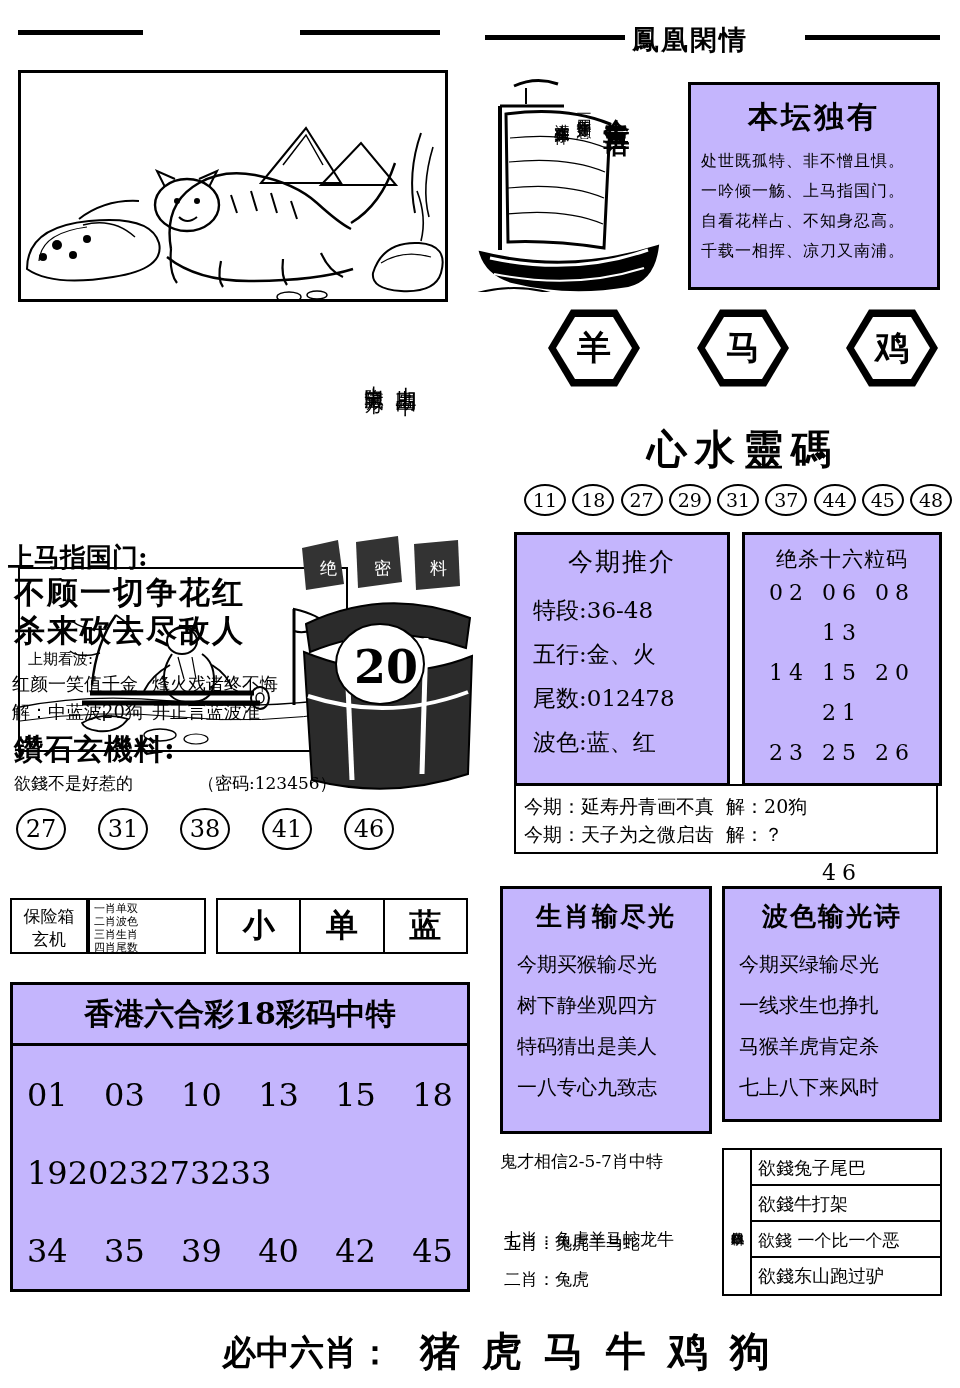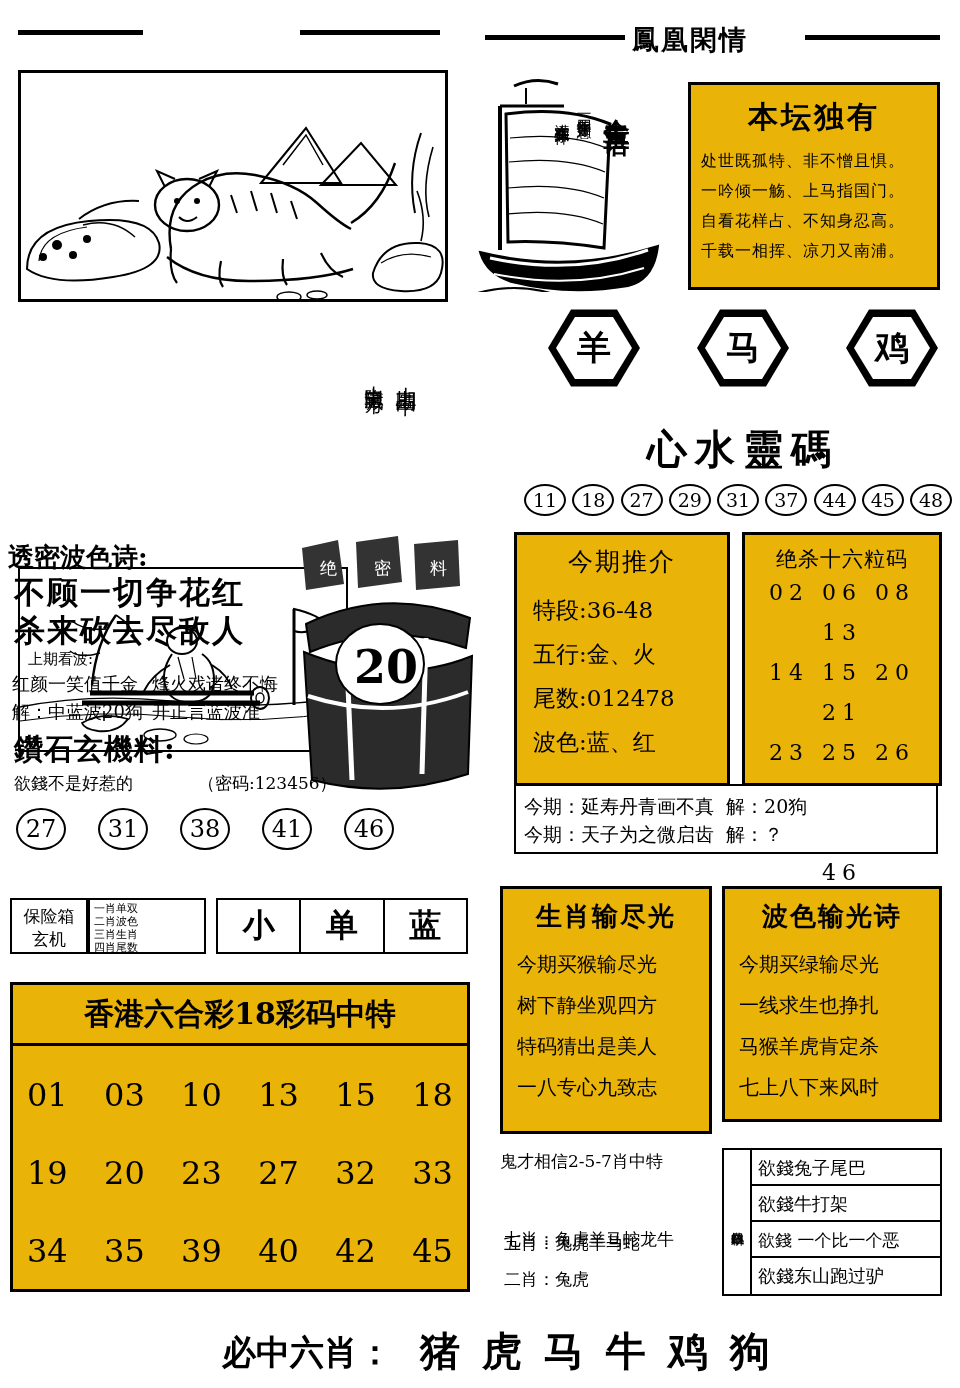--- a/index.html
+++ b/index.html
@@ -25,7 +25,7 @@
   }
 
   
-  .box{border:3px solid #000;background:#eab308;box-sizing:border-box;}
+  .box{border:3px solid #000;background:#c4b5fd;box-sizing:border-box;}
   .box2{border:2px solid #000;background:#fff;box-sizing:border-box;}
 
   

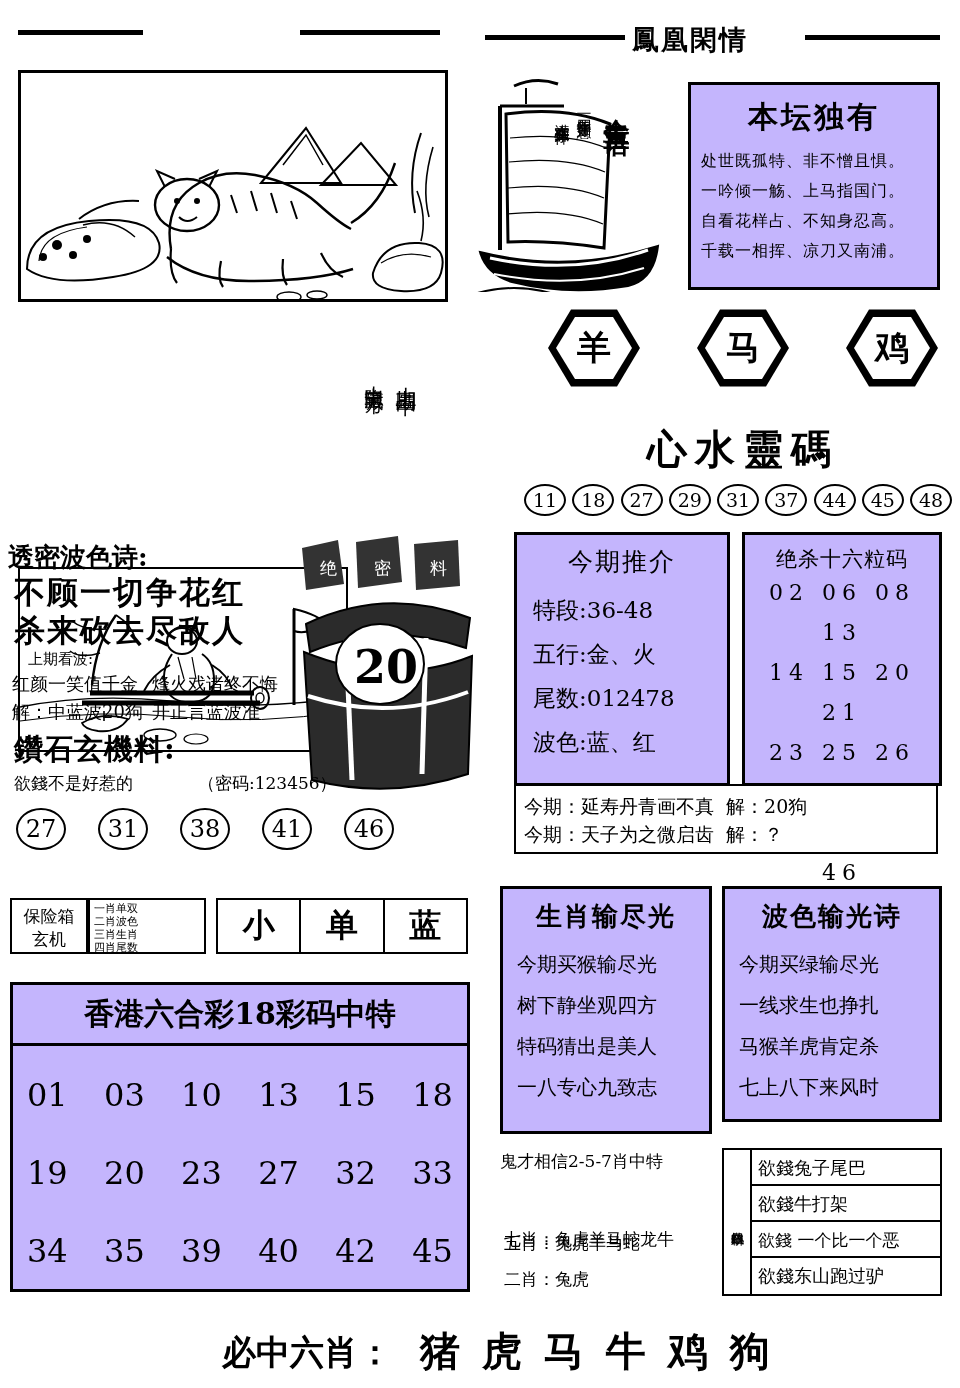--- a/index.html
+++ b/index.html
@@ -277,7 +277,7 @@
     </div>
   </div>
 
-  <div class="abs serif b" style="left:8px;top:540px;font-size:26px;">透密波色诗:</div>
+  <div class="abs serif b" style="left:8px;top:540px;font-size:26px;">上马指国门:</div>
   <div class="abs serif b" style="left:14px;top:572px;font-size:31px;letter-spacing:2px;">不顾一切争花红</div>
   <div class="abs serif b" style="left:14px;top:610px;font-size:31px;letter-spacing:2px;">杀来砍去尽敌人</div>
   <div class="abs serif" style="left:28px;top:650px;font-size:15px;">上期看波:</div>

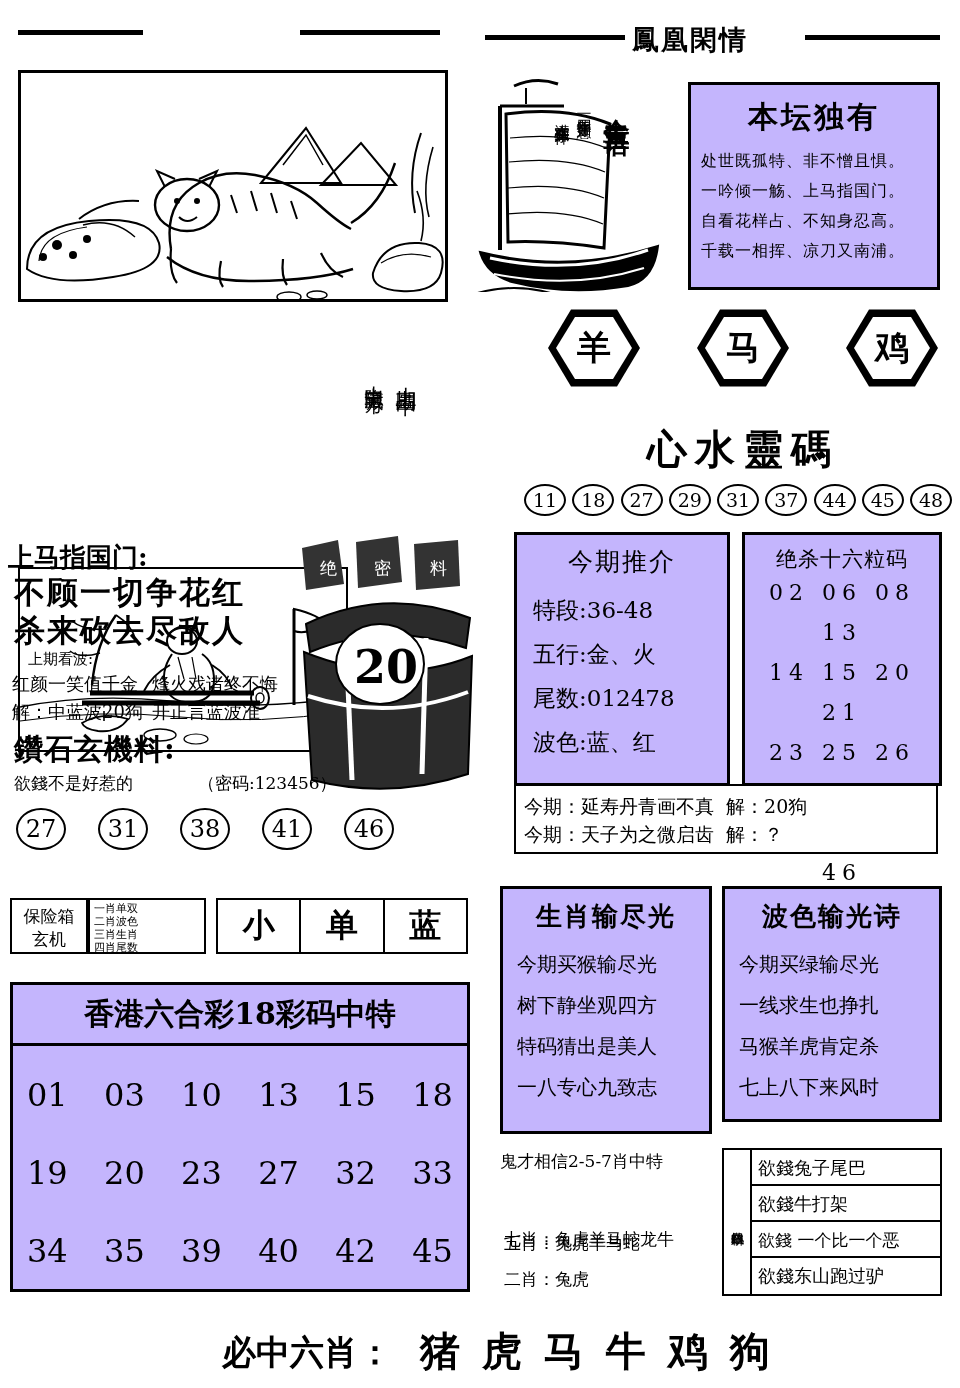--- a/index.html
+++ b/index.html
@@ -354,7 +354,7 @@
         <span>15</span>
         <span>18</span>
       </div>
-      <div class="serif center" style="font-size:32px;line-height:78px;display:flex;justify-content:space-between;">
+      <div class="serif center" style="font-size:32px;line-height:78px;display:flex;justify-content:flex-start;">
         <span>19</span>
         <span>20</span>
         <span>23</span>

